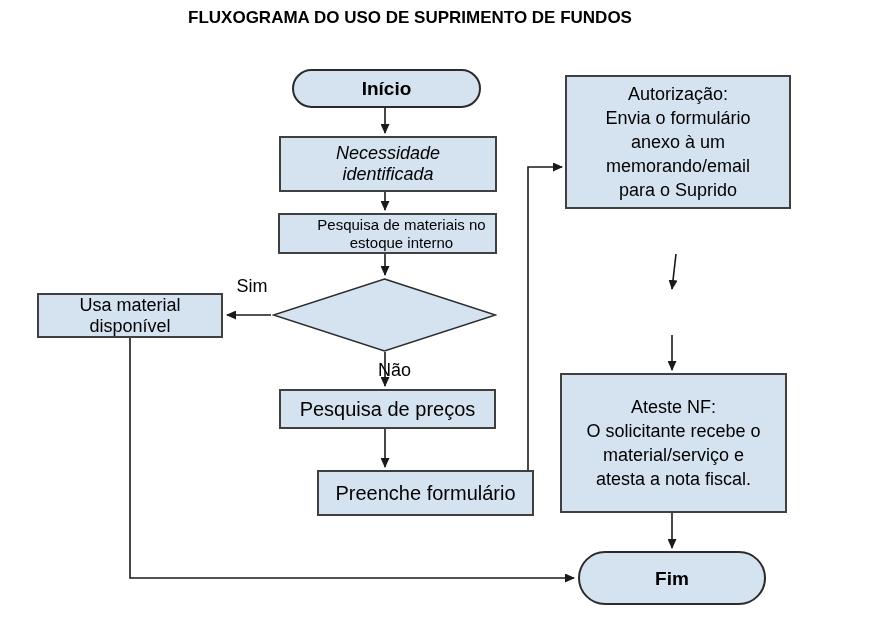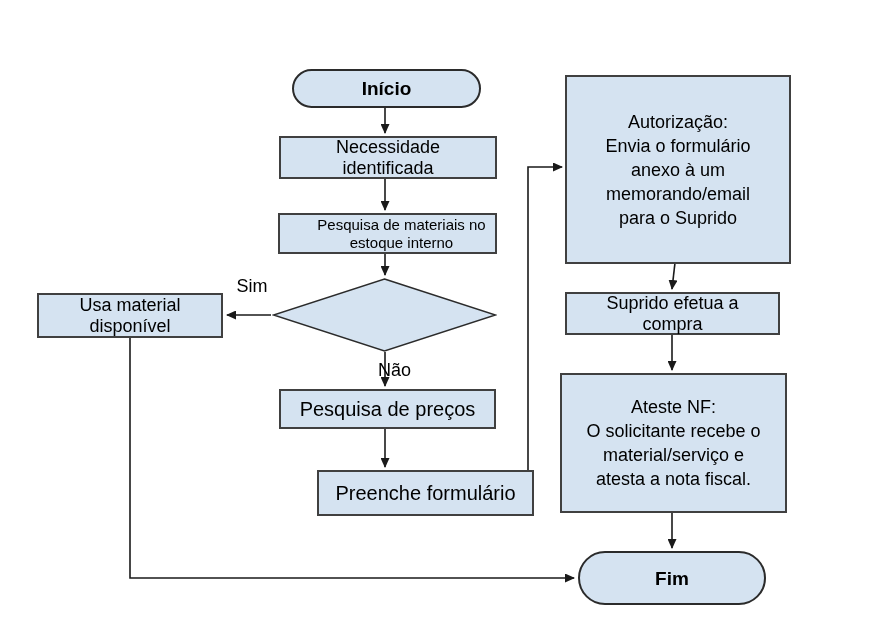--- a/index.html
+++ b/index.html
@@ -48,6 +48,7 @@
 
 <div class="canvas">
 
+  <div class="title">FLUXOGRAMA DO USO DE SUPRIMENTO DE FUNDOS</div>
 
   <svg class="connectors" viewBox="0 0 879 642" xmlns="http://www.w3.org/2000/svg">
     <defs>

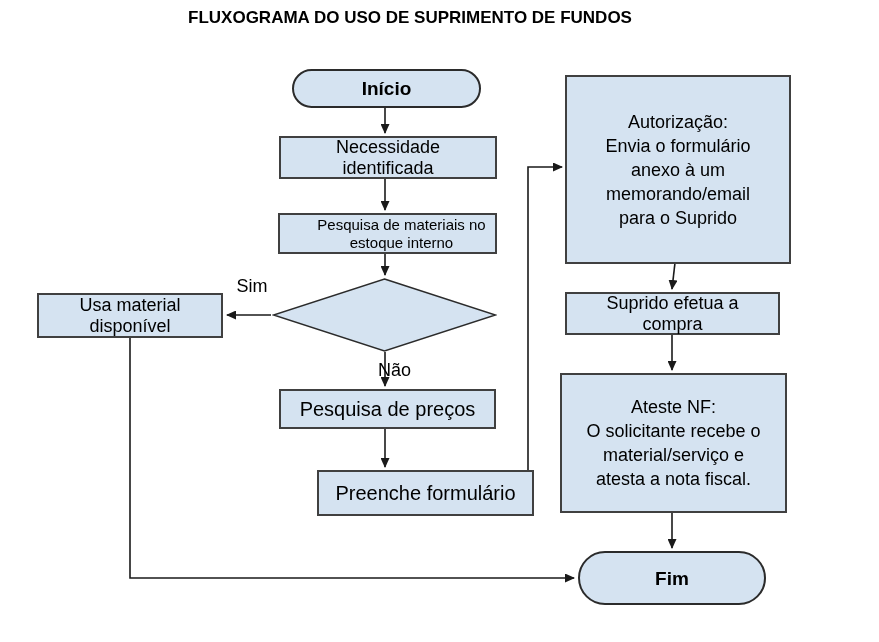--- a/index.html
+++ b/index.html
@@ -34,7 +34,7 @@
   #n-usa-material{left:37px;top:293px;width:186px;height:45px;}
   #n-pesq-precos{left:279px;top:389px;width:217px;height:40px;}
   #n-preenche{left:279px;top:470px;width:217px;height:46px;margin-left:38px;}
-  #n-autorizacao{left:565px;top:75px;width:226px;height:189px;}
+  #n-autorizacao{left:565px;top:75px;width:226px;height:134px;}
   #n-suprido{left:565px;top:292px;width:215px;height:43px;}
   #n-ateste{left:560px;top:373px;width:227px;height:140px;}
   #n-fim{left:578px;top:551px;width:188px;height:54px;border-radius:27px;}

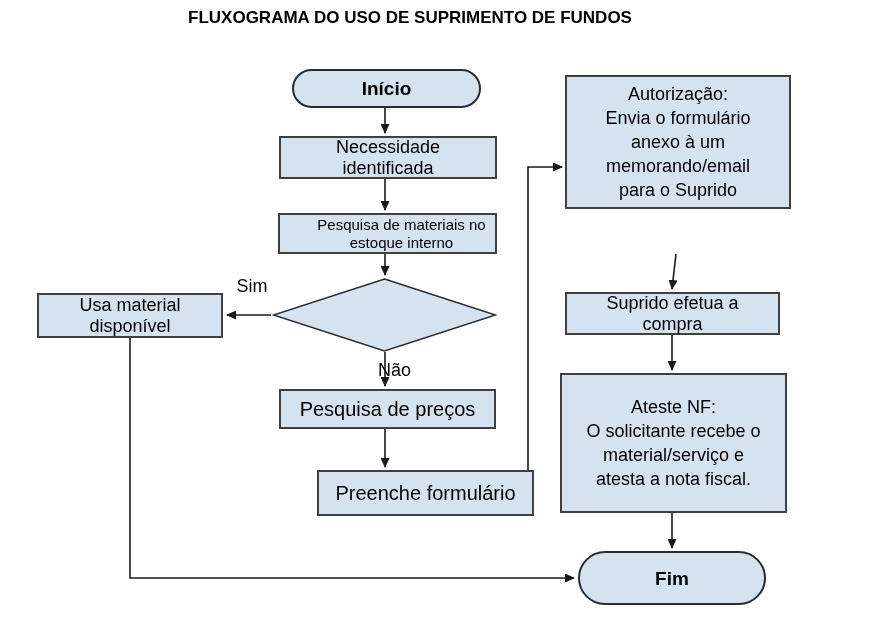--- a/index.html
+++ b/index.html
@@ -25,7 +25,7 @@
   .lbl.tall{line-height:24px;}
 
   #n-inicio{left:292px;top:69px;width:189px;height:39px;border-radius:20px;}
-  #n-necessidade{left:279px;top:136px;width:218px;height:43px;}
+  #n-necessidade{left:279px;top:136px;width:218px;height:56px;font-style:italic;}
   #n-pesq-materiais{left:278px;top:213px;width:219px;height:41px;padding-left:28px;}
   #n-decision{left:272px;top:278px;width:225px;height:74px;background:none;border:none;}
   #n-decision svg{position:absolute;left:0;top:0;width:100%;height:100%;}

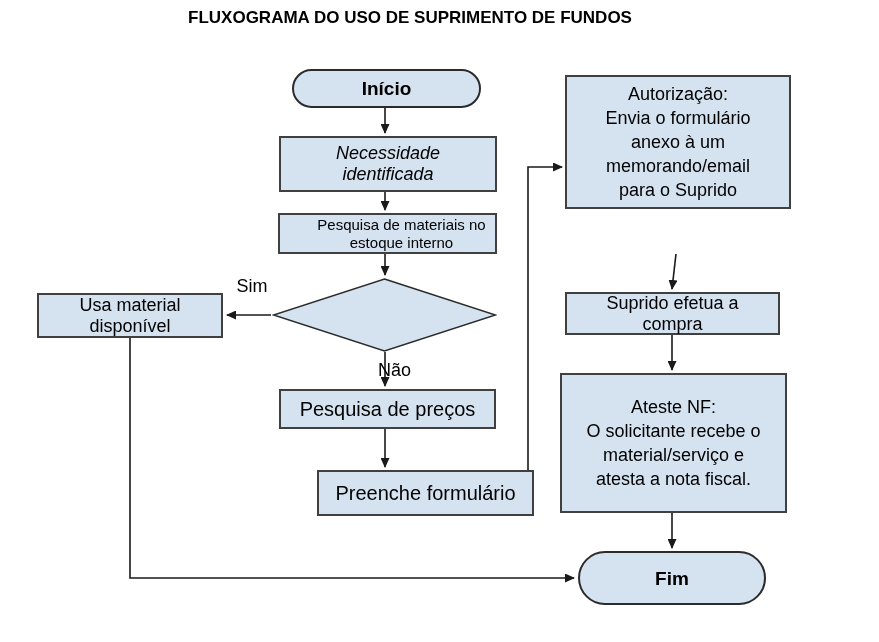--- a/index.html
+++ b/index.html
@@ -110,10 +110,6 @@
 para o Suprido</span>
   </div>
 
-  <div class="node rect" id="n-suprido">
-    <span class="lbl">Suprido efetua a
-compra</span>
-  </div>
 
   <div class="node rect" id="n-ateste">
     <span class="lbl tall">Ateste NF:

